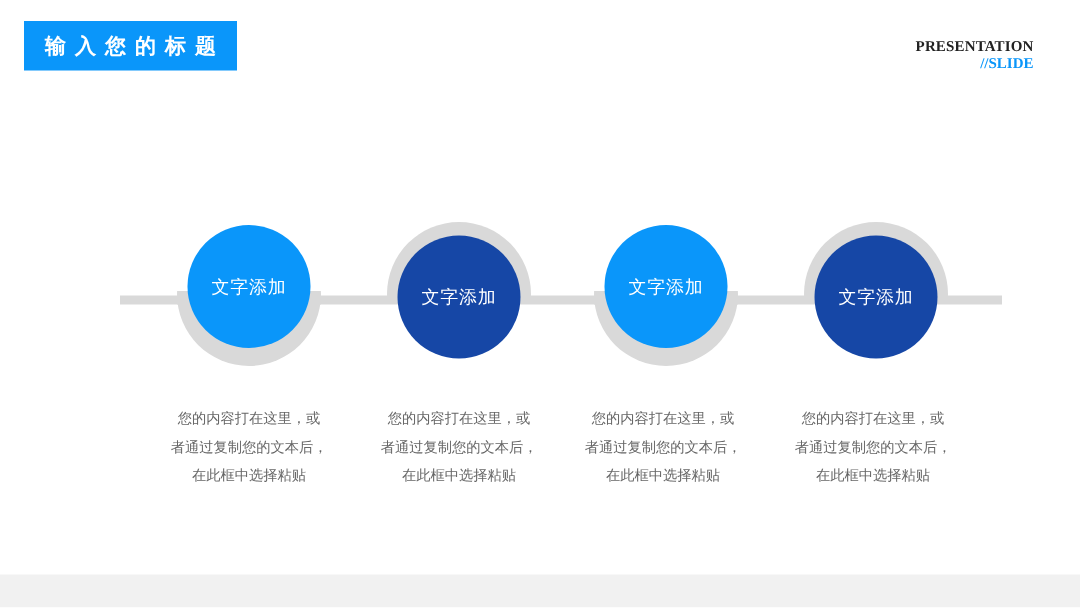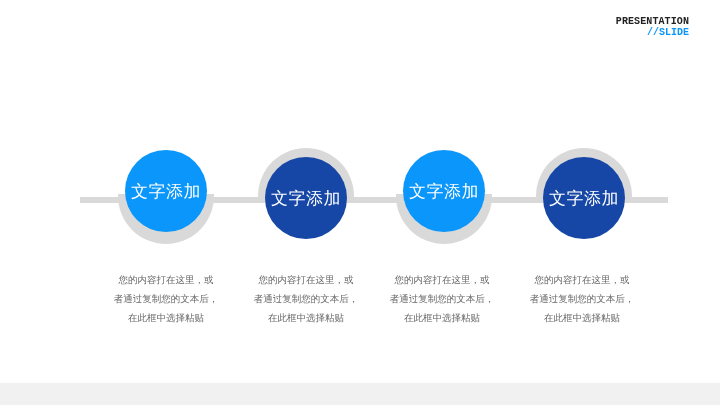--- a/index.html
+++ b/index.html
@@ -132,6 +132,9 @@
 
 <div class="slide">
 
+  <div class="title-box">
+    <span>输入您的标题</span>
+  </div>
 
   <div class="brand">
     <div class="line1">PRESENTATION</div>

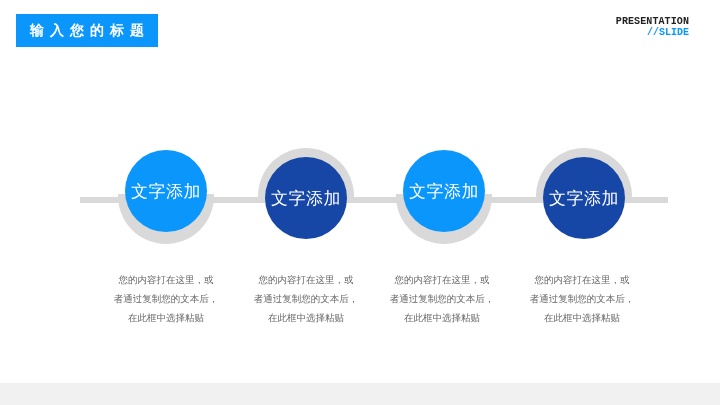--- a/index.html
+++ b/index.html
@@ -37,9 +37,9 @@
     .brand {
       position: absolute;
       right: 31px;
-      top: 16px;
+      top: 26px;
       text-align: right;
-      font-family: Liberation Mono, monospace;
+      font-family: Liberation Serif, serif;
       font-weight: bold;
       line-height: 11px;
     }

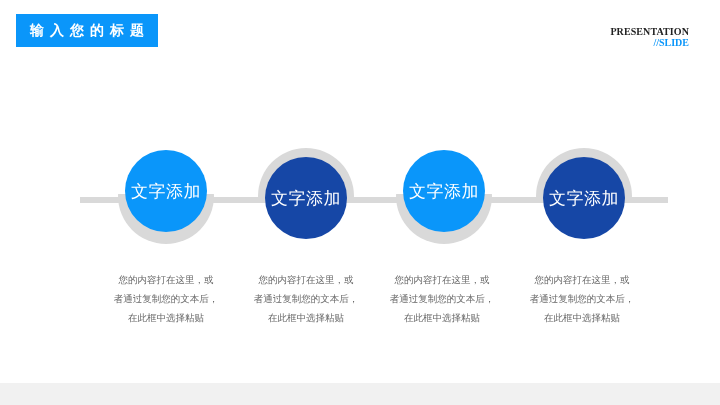--- a/index.html
+++ b/index.html
@@ -101,7 +101,7 @@
       align-items: center;
       justify-content: center;
       color: #ffffff;
-      font-size: 17px;
+      font-size: 12px;
       letter-spacing: 0.5px;
     }
     .node.bottom-arc .circle { left: 7px; top: 2px; }

